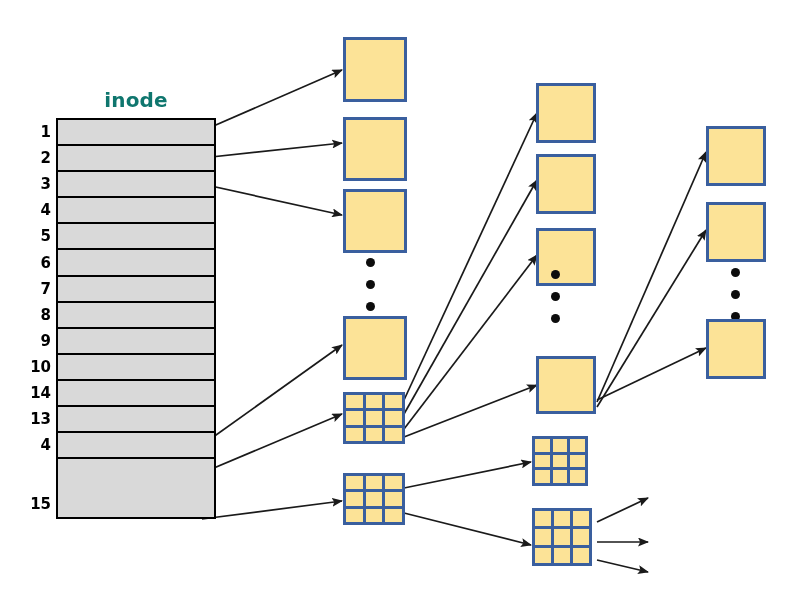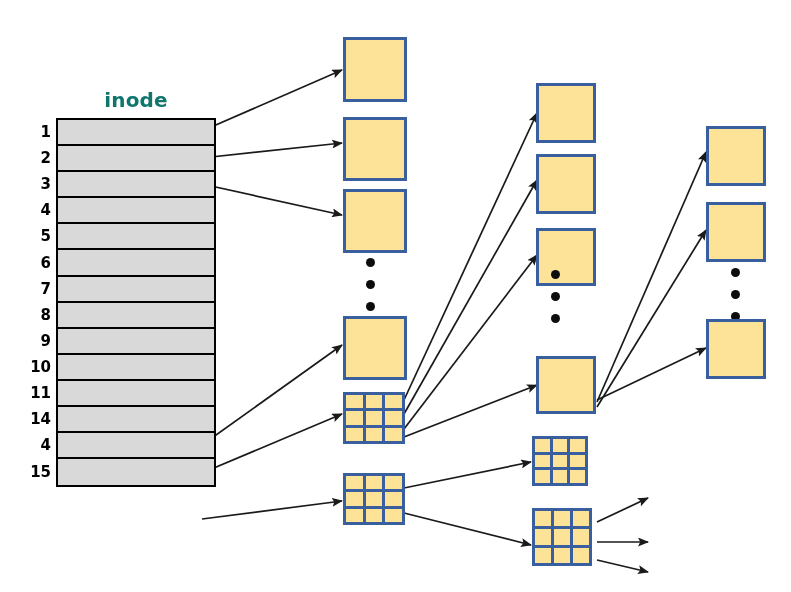--- a/index.html
+++ b/index.html
@@ -156,9 +156,6 @@
         <span class="row-label">10</span>
       </div>
     <div class="inode-row">
-        <span class="row-label">11</span>
-      </div>
-    <div class="inode-row">
         <span class="row-label">14</span>
       </div>
     <div class="inode-row">

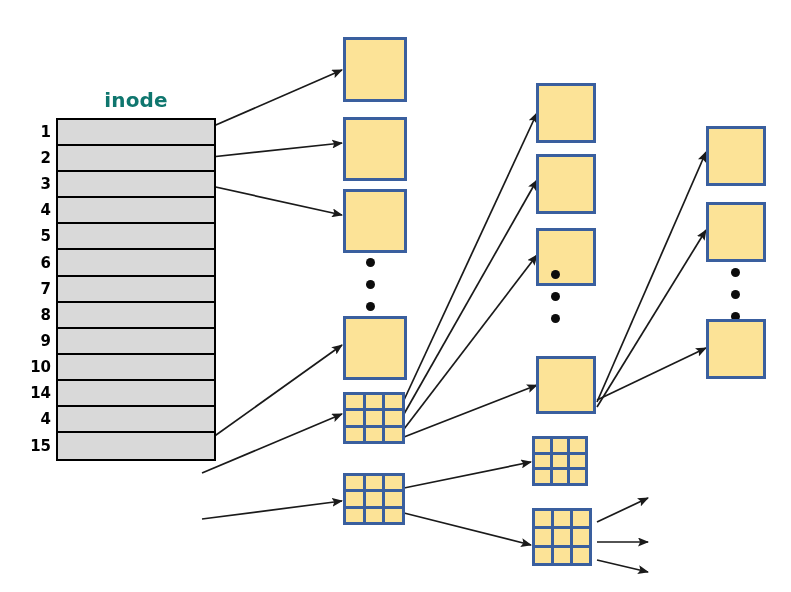--- a/index.html
+++ b/index.html
@@ -159,6 +159,9 @@
         <span class="row-label">14</span>
       </div>
     <div class="inode-row">
+        <span class="row-label">13</span>
+      </div>
+    <div class="inode-row">
         <span class="row-label">4</span>
       </div>
     <div class="inode-row">

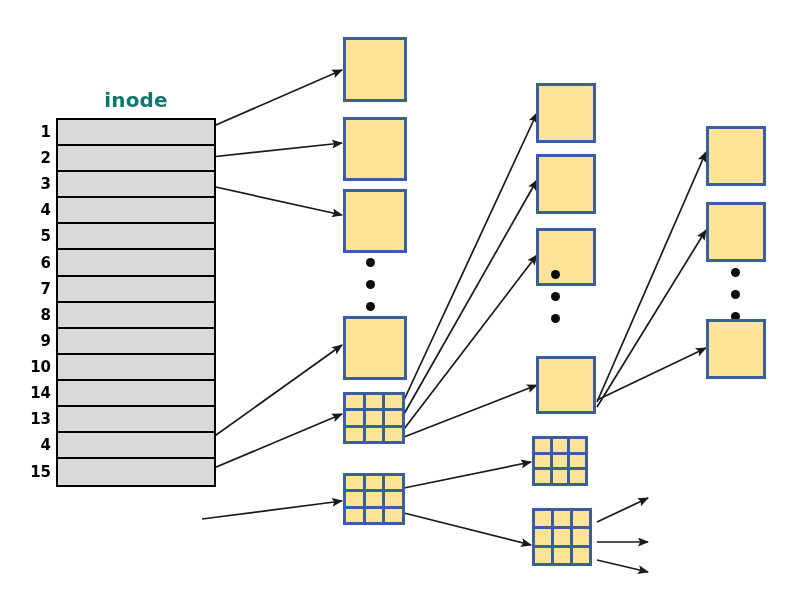--- a/index.html
+++ b/index.html
@@ -39,7 +39,7 @@
     background:#d9d9d9;
     position:relative;
   }
-  .inode-row:last-child{border-bottom:none;}
+  .inode-row:last-child{border-bottom:none;margin-top:32px;}
   .row-label{
     position:absolute;
     right:100%;

